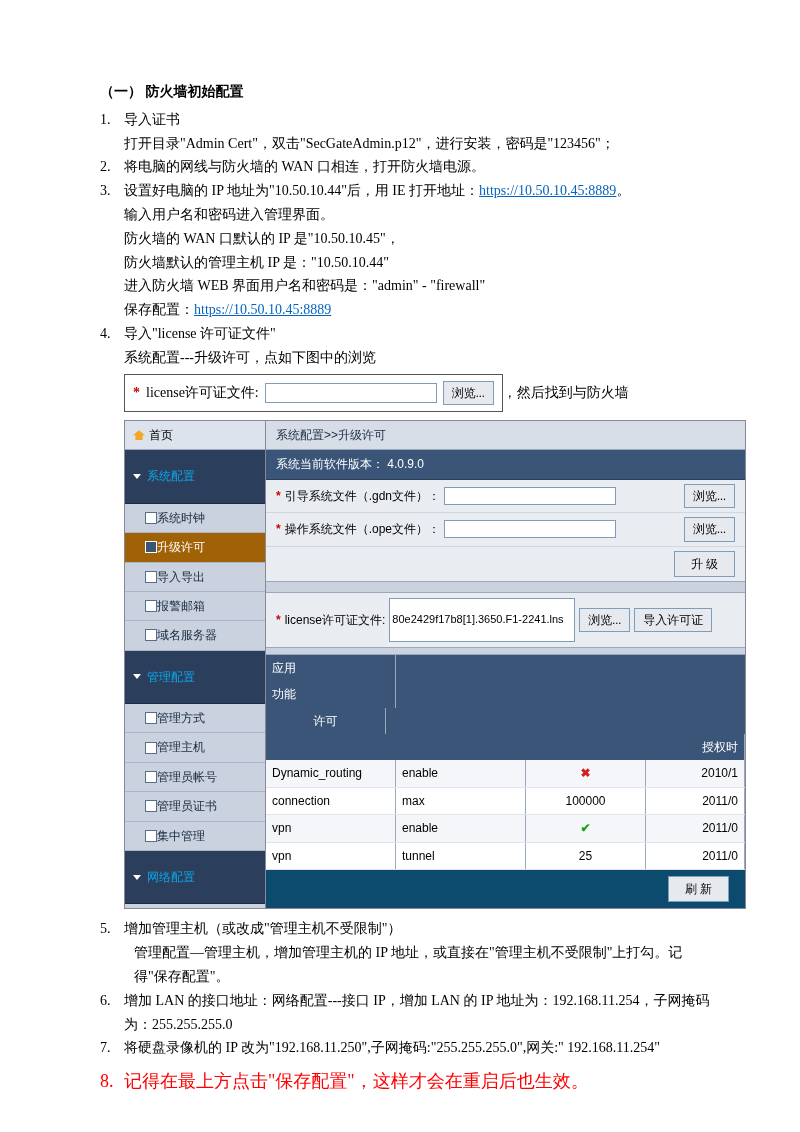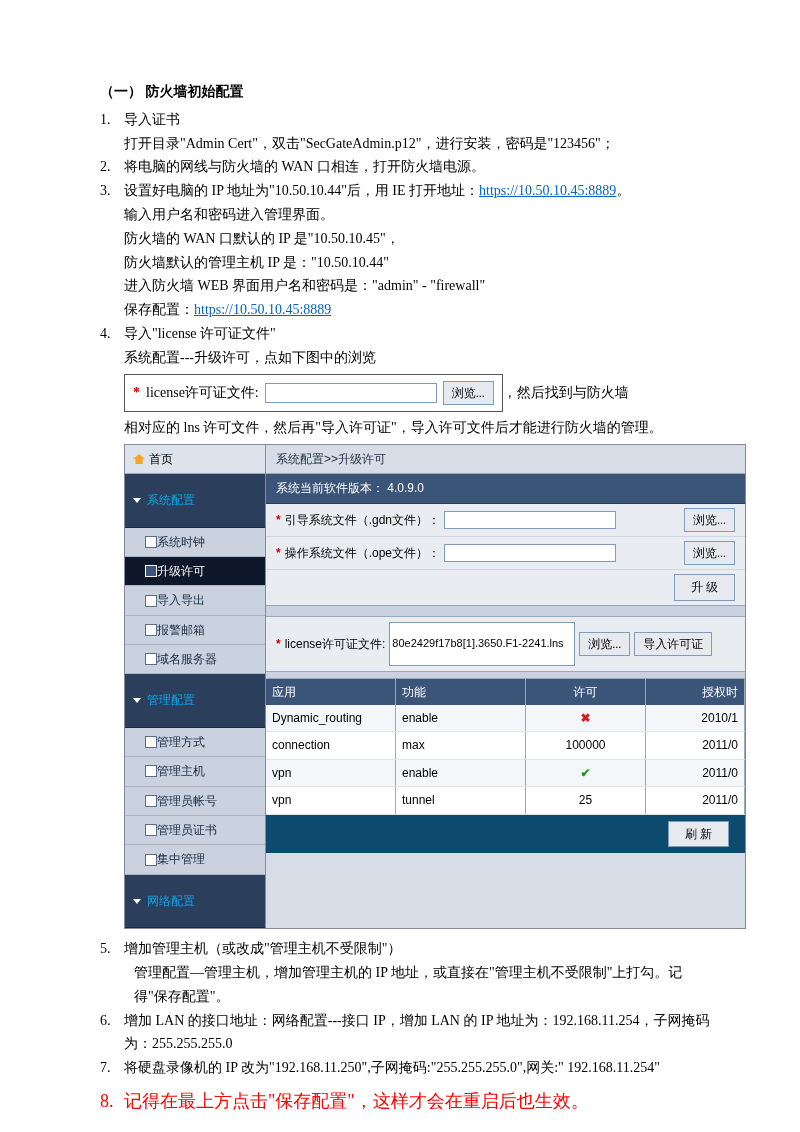--- a/index.html
+++ b/index.html
@@ -244,7 +244,6 @@
       </span>
       <span>，然后找到与防火墙</span>
     </div>
-    <div>相对应的 lns 许可文件，然后再"导入许可证"，导入许可文件后才能进行防火墙的管理。</div>
 
     <div class="ui-embed">
       <div class="ui-row">

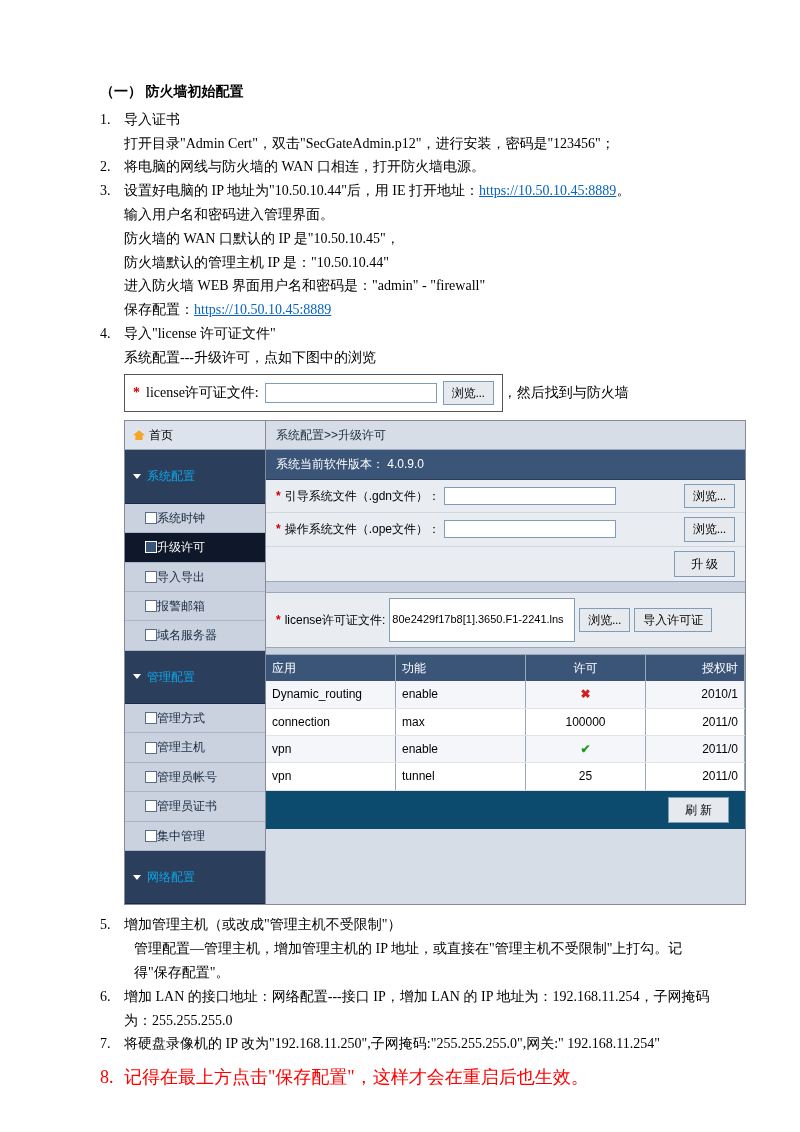--- a/index.html
+++ b/index.html
@@ -110,7 +110,7 @@
     align-items: center;
   }
   .sb-item.active {
-    background: #0f172a;
+    background: #a16207;
     color: #fff;
   }
   .sb-item .page-icon {

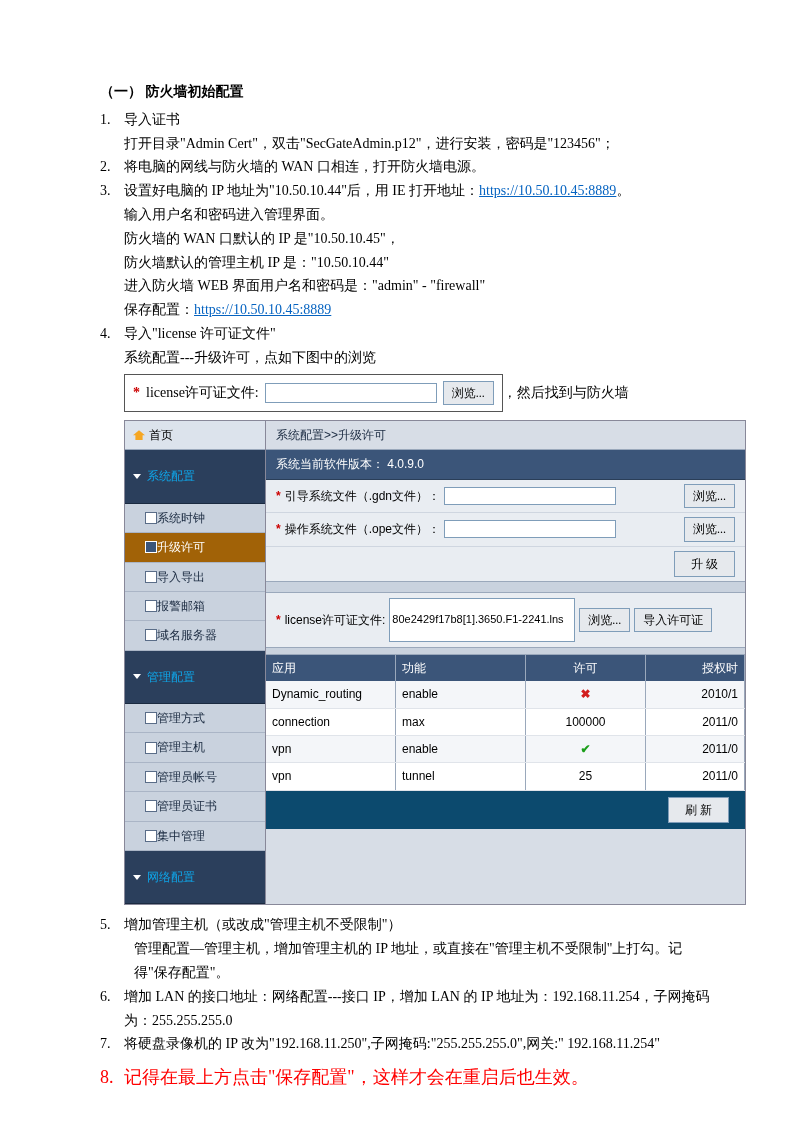--- a/index.html
+++ b/index.html
@@ -162,6 +162,7 @@
     display: flex;
     background: #3b5579;
     color: #fff;
+    flex-direction: column;
   }
   .tbl-head > div, .tbl-row > div {
     padding: 3px 6px;

